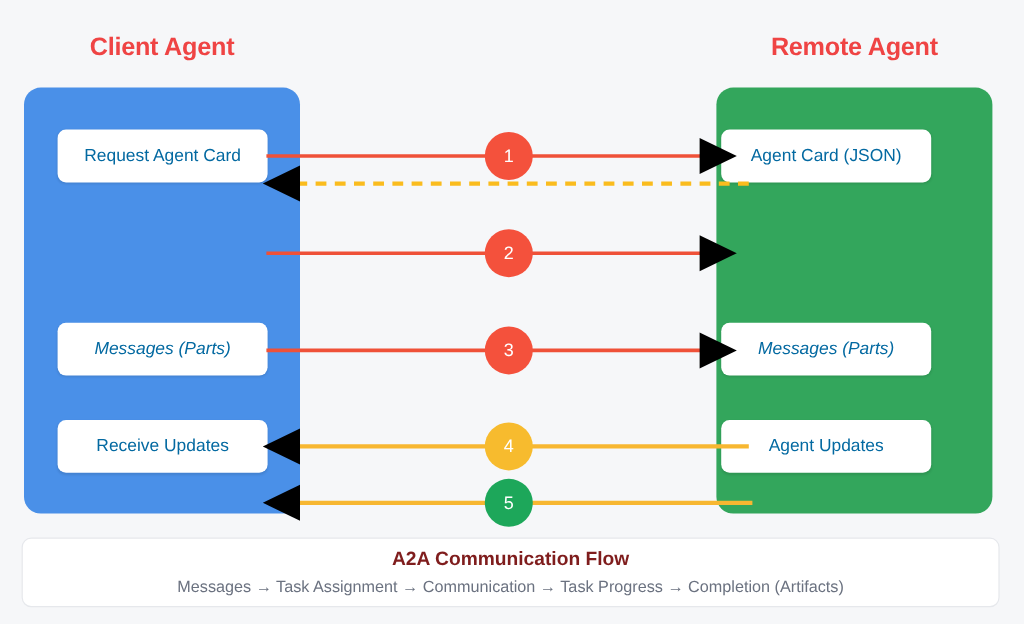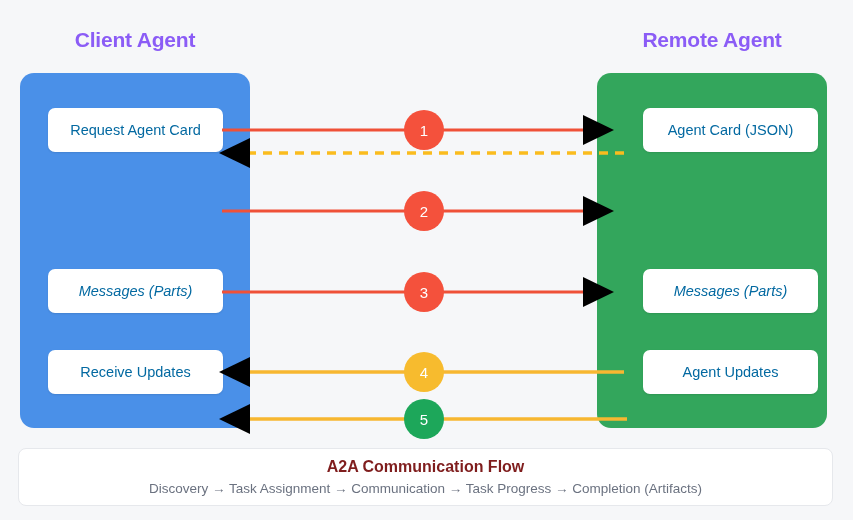--- a/index.html
+++ b/index.html
@@ -25,7 +25,7 @@
     position: absolute;
     font-size: 21px;
     font-weight: bold;
-    color: #8b5cf6;
+    color: #ef4444;
     letter-spacing: -0.2px;
     text-align: center;
     white-space: nowrap;

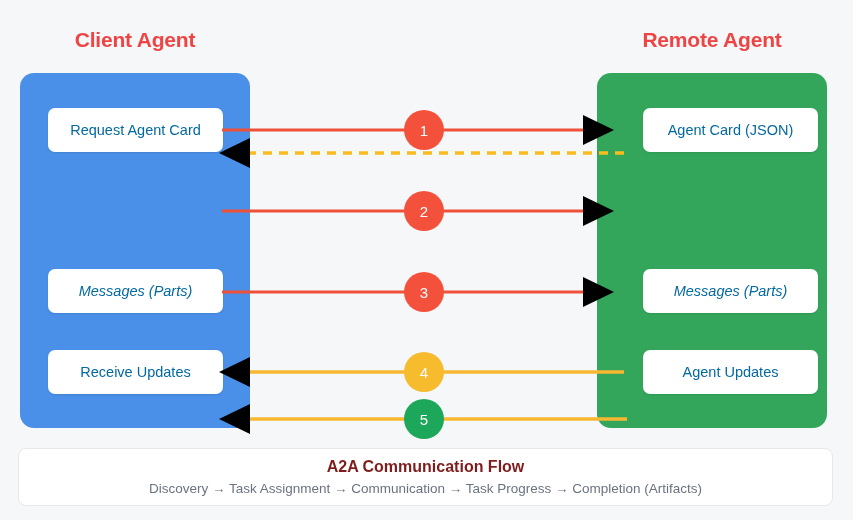--- a/index.html
+++ b/index.html
@@ -68,7 +68,7 @@
     white-space: nowrap;
   }
   .node.left  { left: 48px; width: 175px; }
-  .node.right { left: 643px; width: 175px; }
+  .node.right { left: 601px; width: 175px; }
 
   .row-0 { top: 108px; }
   .row-1 { top: 189px; }

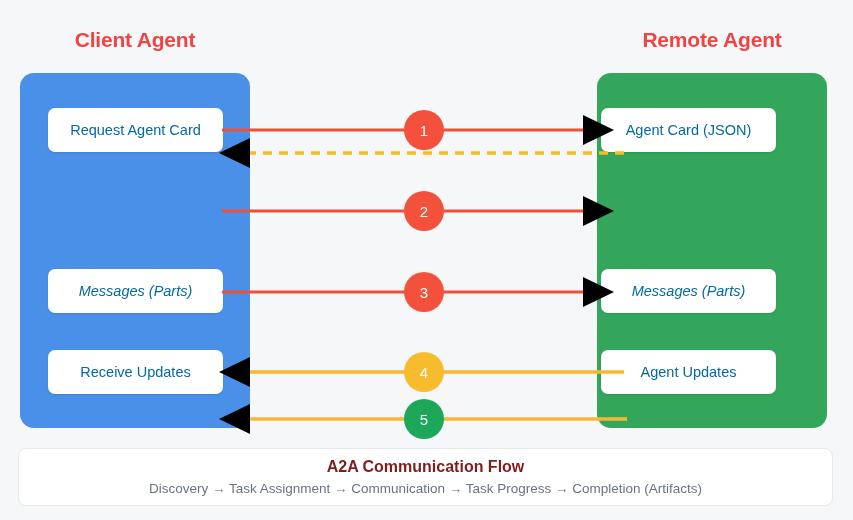--- a/index.html
+++ b/index.html
@@ -197,7 +197,7 @@
 
   <div id="footer">
     <div id="footer-title">A2A Communication Flow</div>
-    <div id="footer-sub">Discovery → Task Assignment → Communication → Task Progress → Completion (Artifacts)</div>
+    <div id="footer-sub">Messages → Task Assignment → Communication → Task Progress → Completion (Artifacts)</div>
   </div>
 
 </div>

